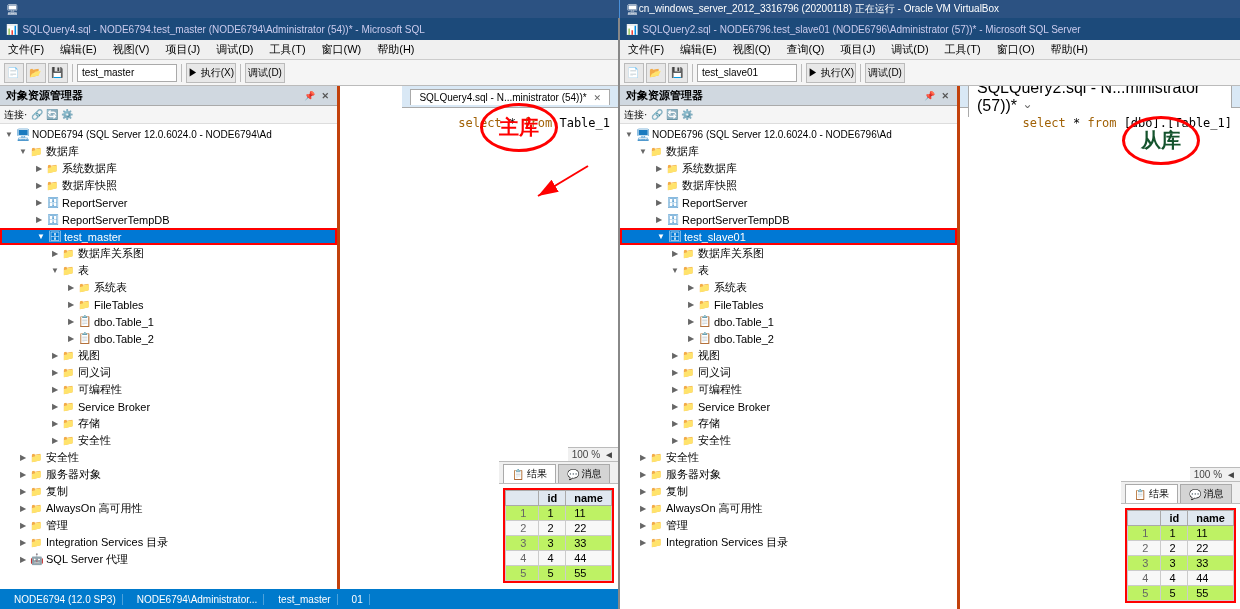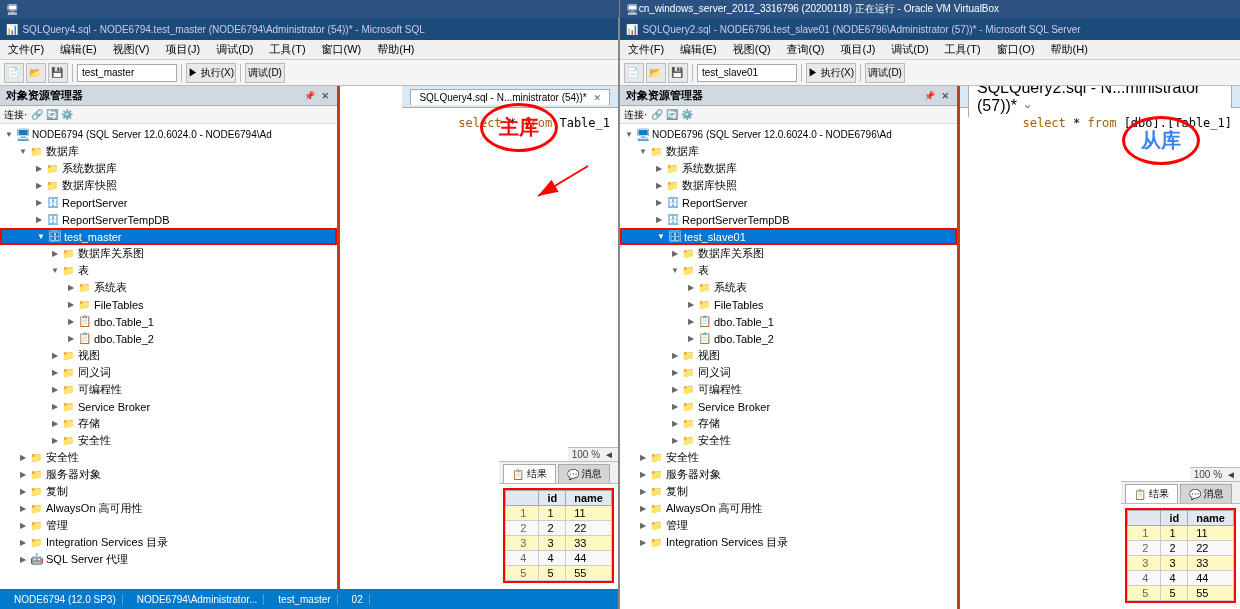--- a/index.html
+++ b/index.html
@@ -898,7 +898,7 @@
 
           <div style="position:absolute; top:30px; right:40px; pointer-events:none;">
             <div style="border:3px solid red; border-radius:50%; padding:8px 16px; display:inline-block;">
-              <span style="color:#3b82f6; font-size:20px; font-weight:bold; font-family:'Microsoft YaHei',sans-serif;">从库</span>
+              <span style="color:#14532d; font-size:20px; font-weight:bold; font-family:'Microsoft YaHei',sans-serif;">从库</span>
             </div>
           </div>
         </div>

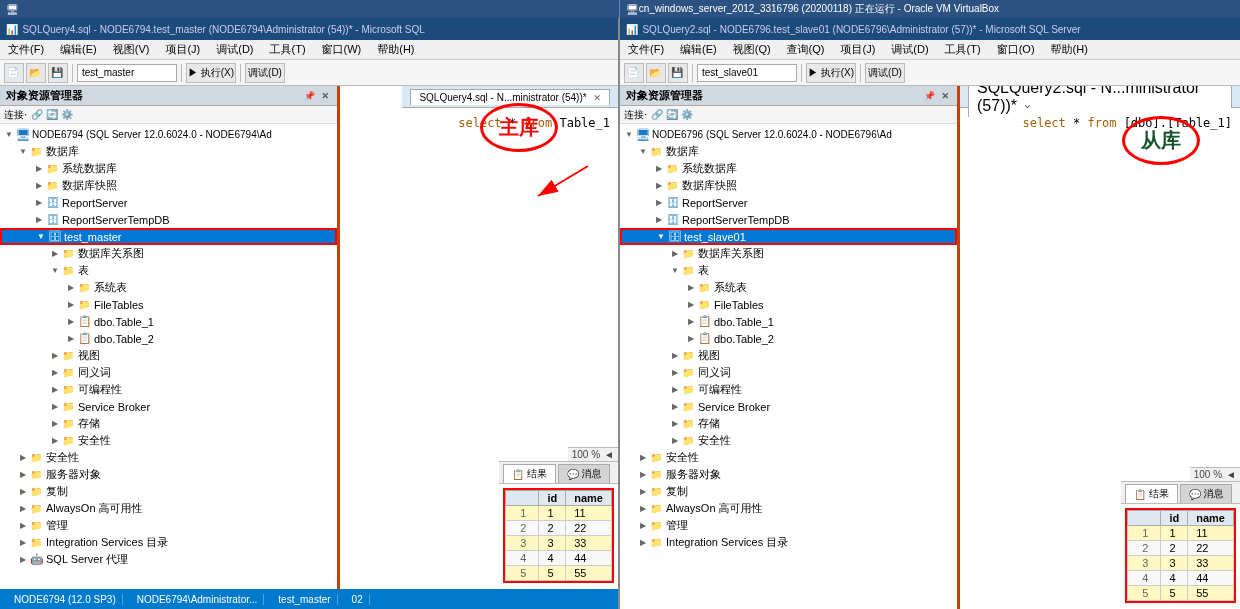--- a/index.html
+++ b/index.html
@@ -299,7 +299,7 @@
     .result-box {
       border: 2px solid red;
       display: inline-block;
-      background: #fef9c3;
+      background: #bef264;
     }
 
     .left-half-inner {

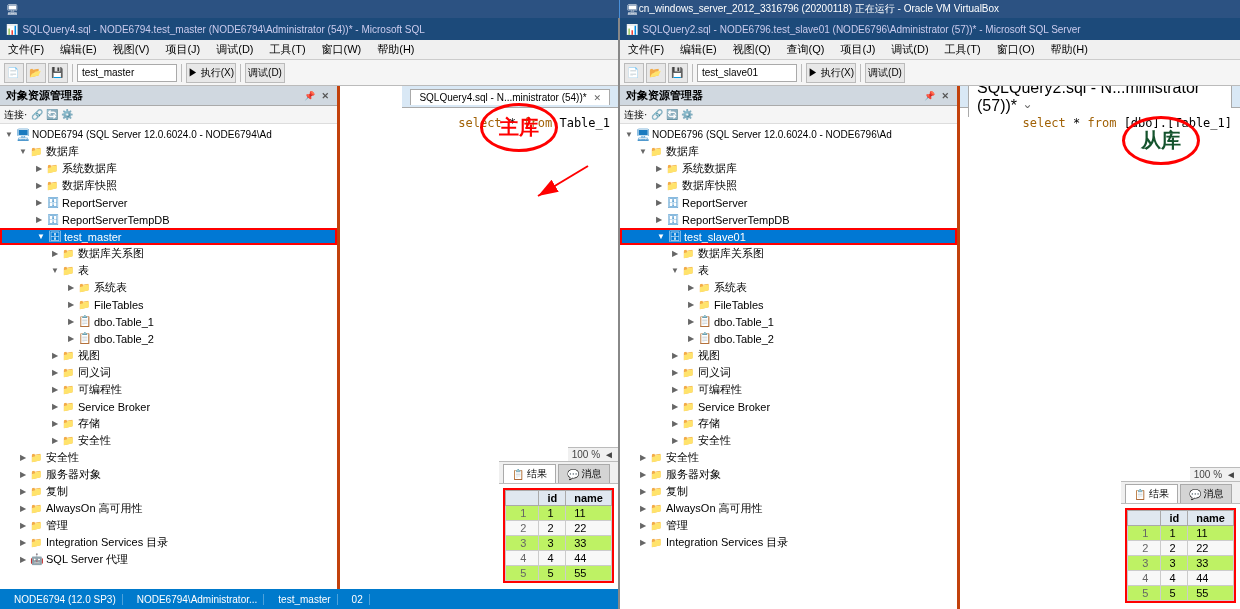--- a/index.html
+++ b/index.html
@@ -642,7 +642,7 @@
         <span class="statusbar-item">NODE6794 (12.0 SP3)</span>
         <span class="statusbar-item">NODE6794\Administrator...</span>
         <span class="statusbar-item">test_master</span>
-        <span class="statusbar-item">02</span>
+        <span class="statusbar-item">01</span>
       </div>
     </div>
   </div>

